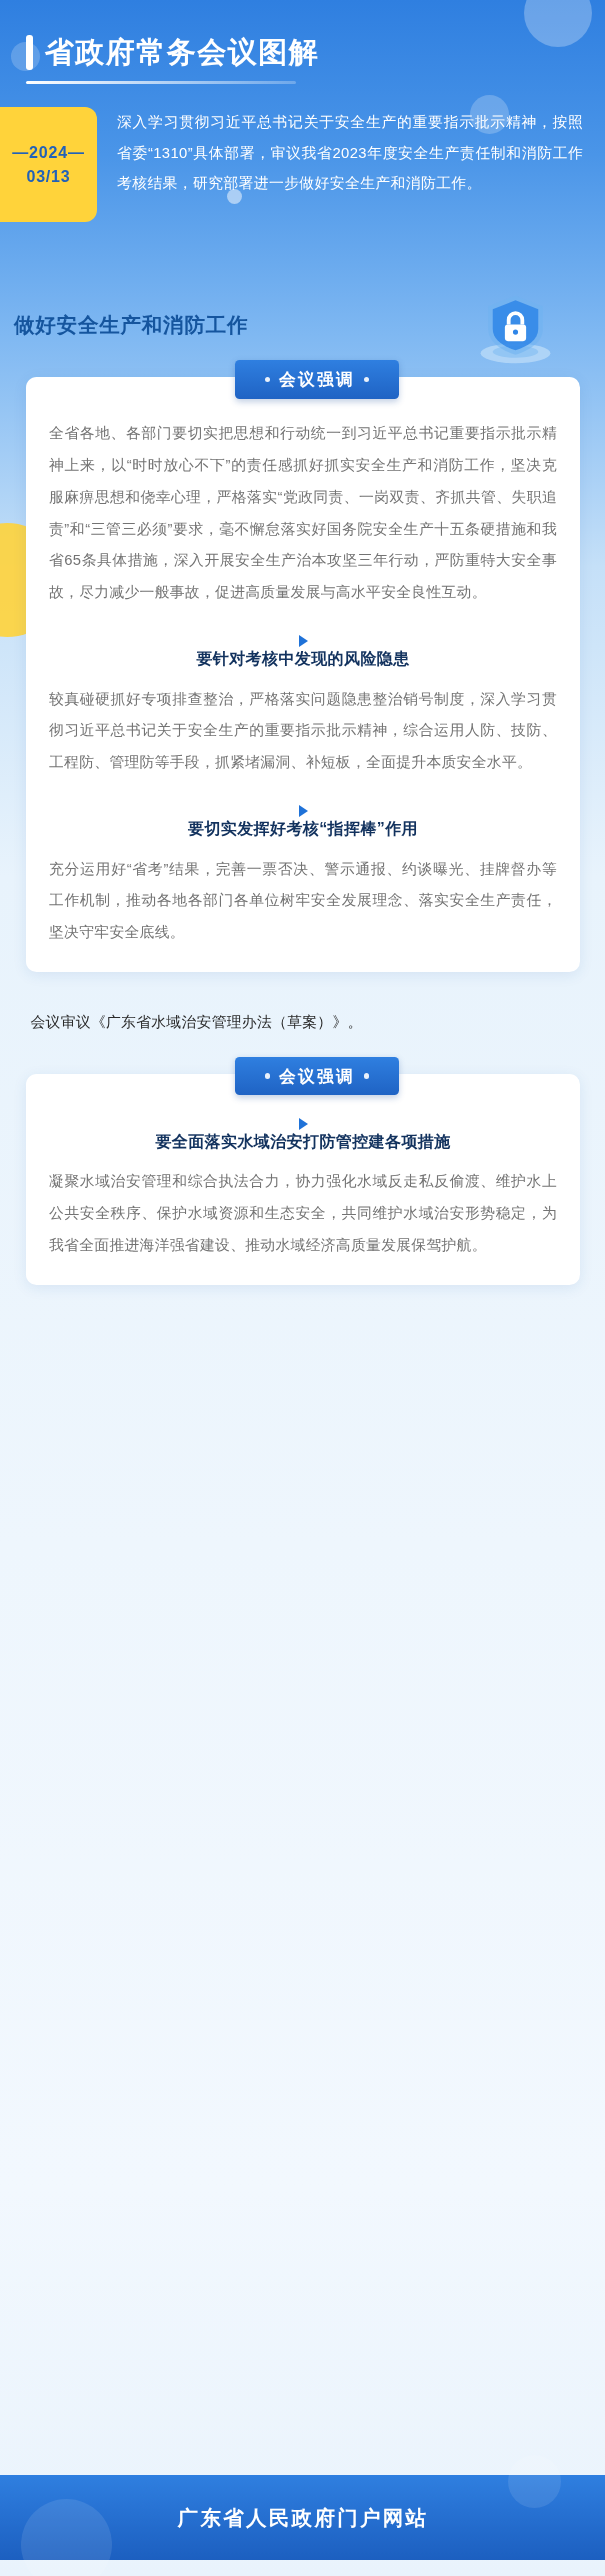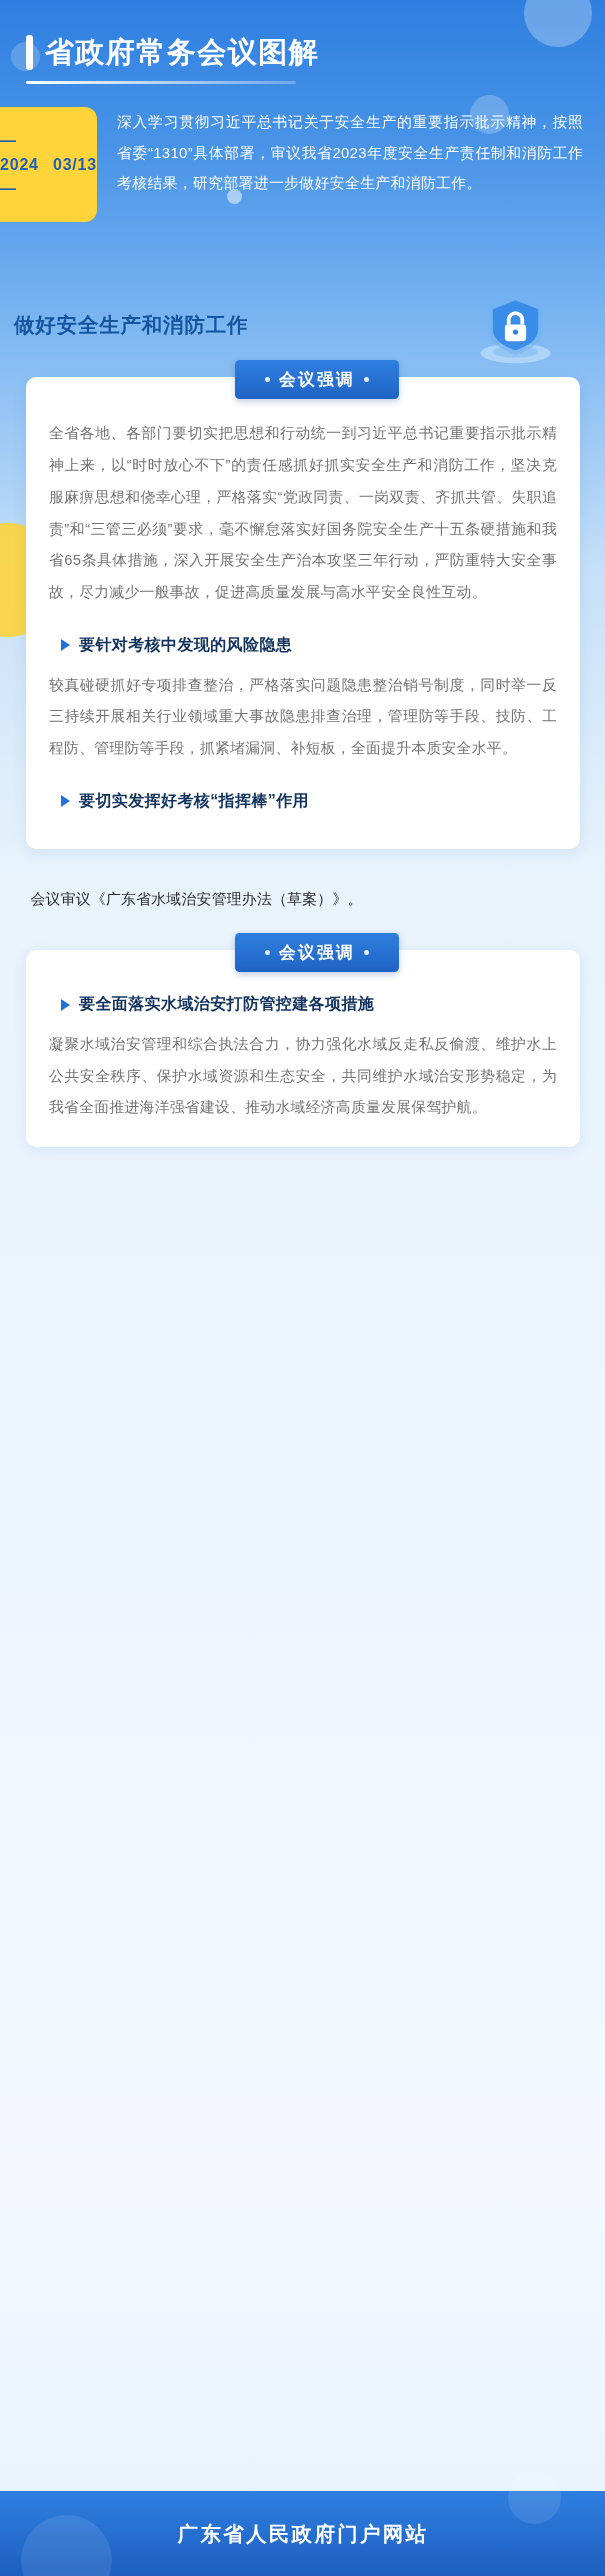--- a/index.html
+++ b/index.html
@@ -73,7 +73,7 @@
     font-weight: bold;
     font-size: 16px;
     display: flex;
-    flex-direction: row;
+    flex-direction: column;
     align-items: center;
     justify-content: center;
     line-height: 1.5;

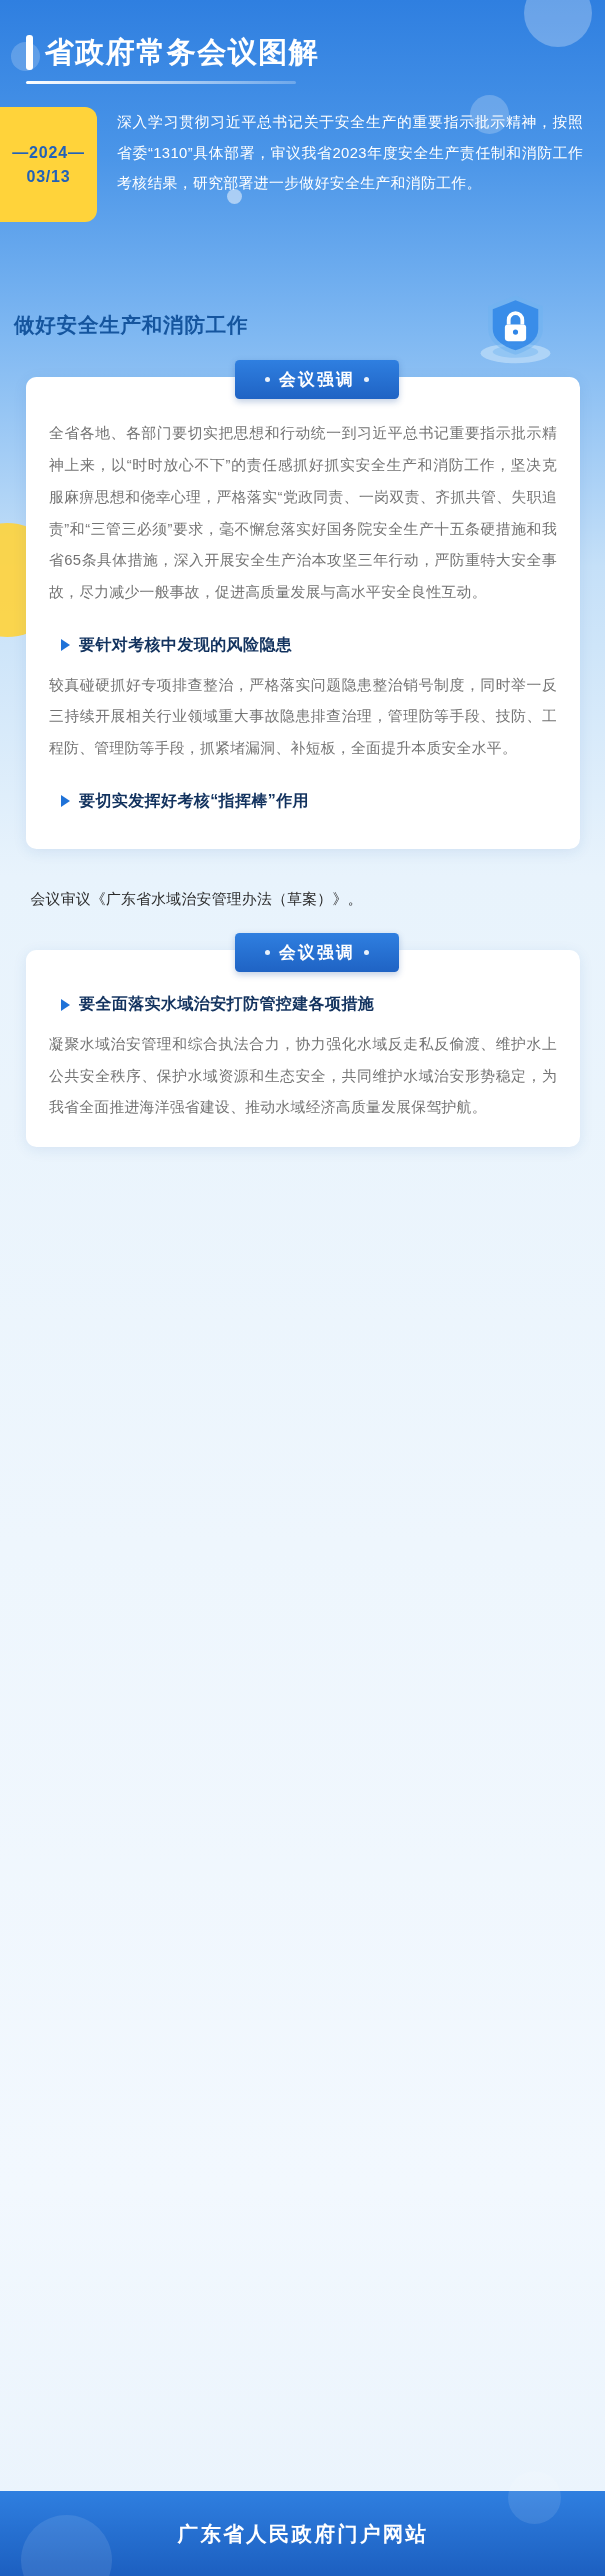--- a/index.html
+++ b/index.html
@@ -181,9 +181,10 @@
   .sub-head {
     display: flex;
     align-items: center;
-    gap: 9px;
+    gap: 2px;
     padding: 0 35px;
     margin: 26px 0 13.6px 0;
+    flex-direction: column;
   }
   .sub-head .tri {
     width: 0; height: 0;

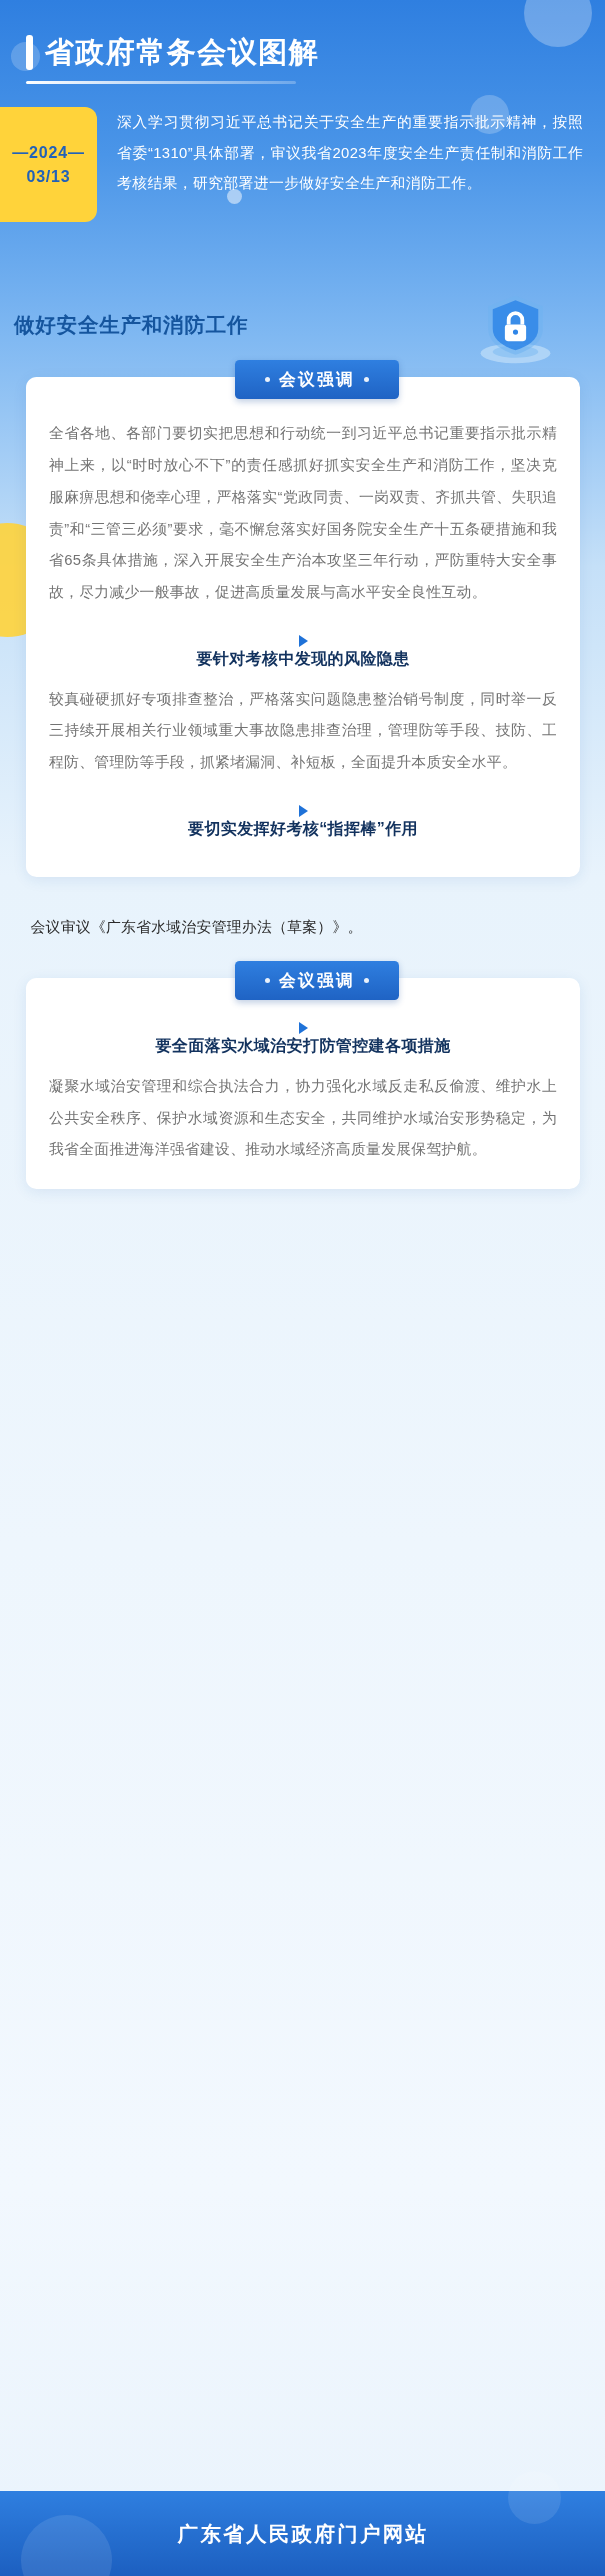--- a/index.html
+++ b/index.html
@@ -294,7 +294,7 @@
       <span class="tri"></span>
       <h3>要针对考核中发现的风险隐患</h3>
     </div>
-    <p class="para">较真碰硬抓好专项排查整治，严格落实问题隐患整治销号制度，同时举一反三持续开展相关行业领域重大事故隐患排查治理，管理防等手段、技防、工程防、管理防等手段，抓紧堵漏洞、补短板，全面提升本质安全水平。</p>
+    <p class="para">较真碰硬抓好专项排查整治，严格落实问题隐患整治销号制度，深入学习贯彻习近平总书记关于安全生产的重要指示批示精神，综合运用人防、技防、工程防、管理防等手段，抓紧堵漏洞、补短板，全面提升本质安全水平。</p>
 
     <div class="sub-head">
       <span class="tri"></span>

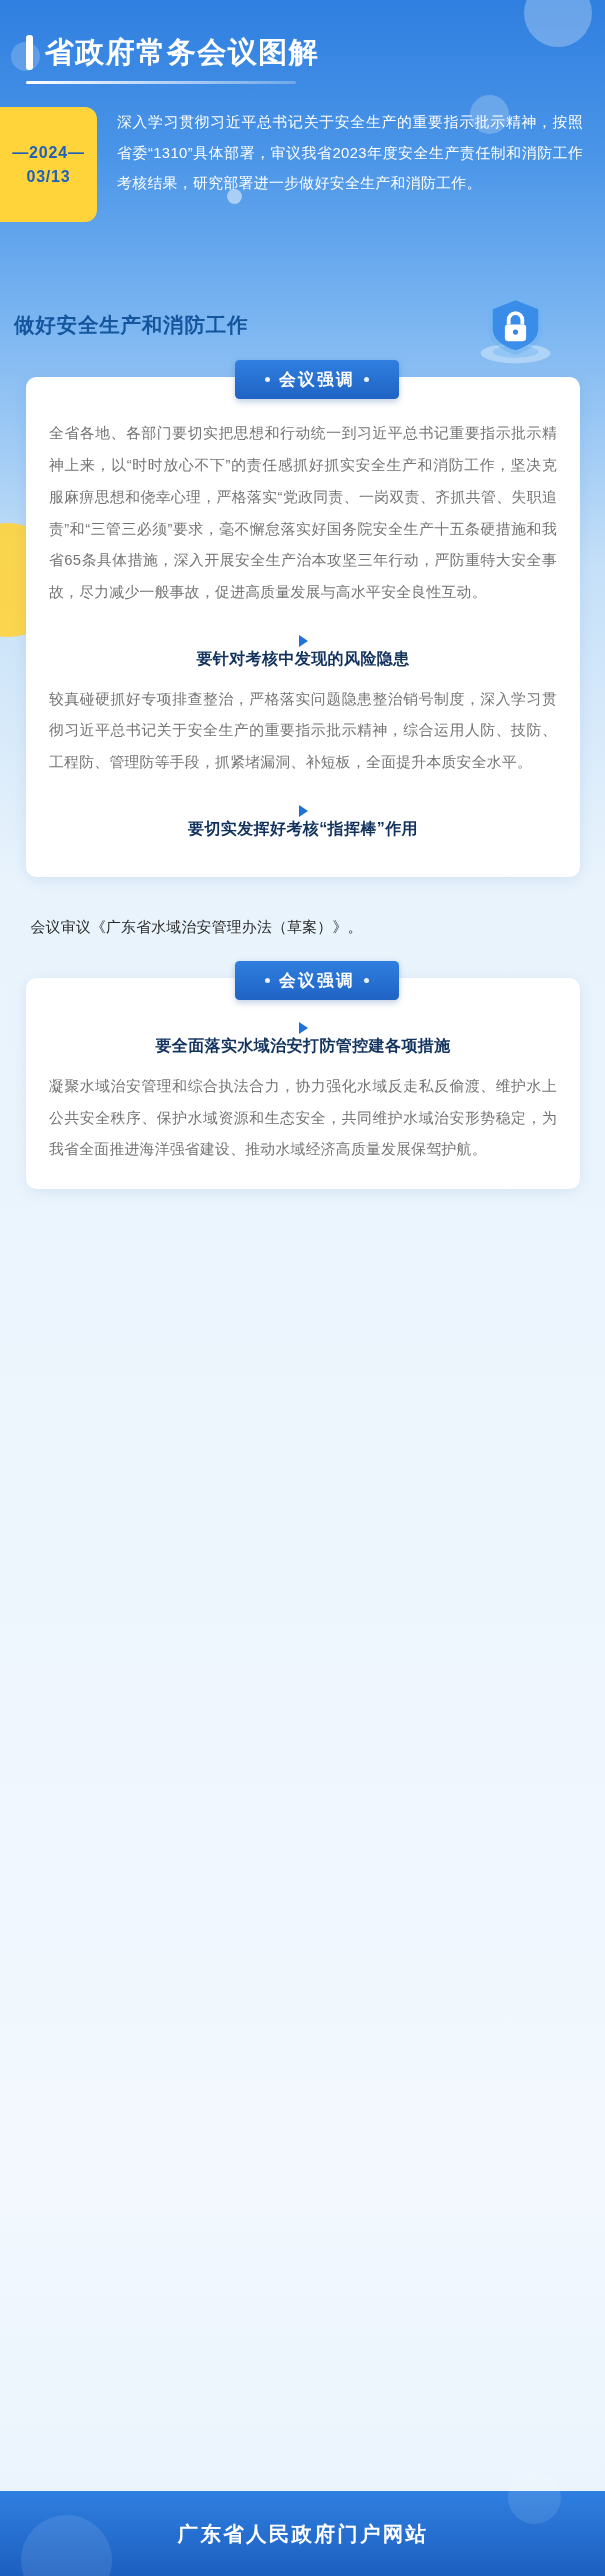--- a/index.html
+++ b/index.html
@@ -300,6 +300,7 @@
       <span class="tri"></span>
       <h3>要切实发挥好考核“指挥棒”作用</h3>
     </div>
+    <p class="para">充分运用好“省考”结果，完善一票否决、警示通报、约谈曝光、挂牌督办等工作机制，推动各地各部门各单位树牢安全发展理念、落实安全生产责任，坚决守牢安全底线。</p>
   </div>
 
   <div class="standalone">会议审议《广东省水域治安管理办法（草案）》。</div>

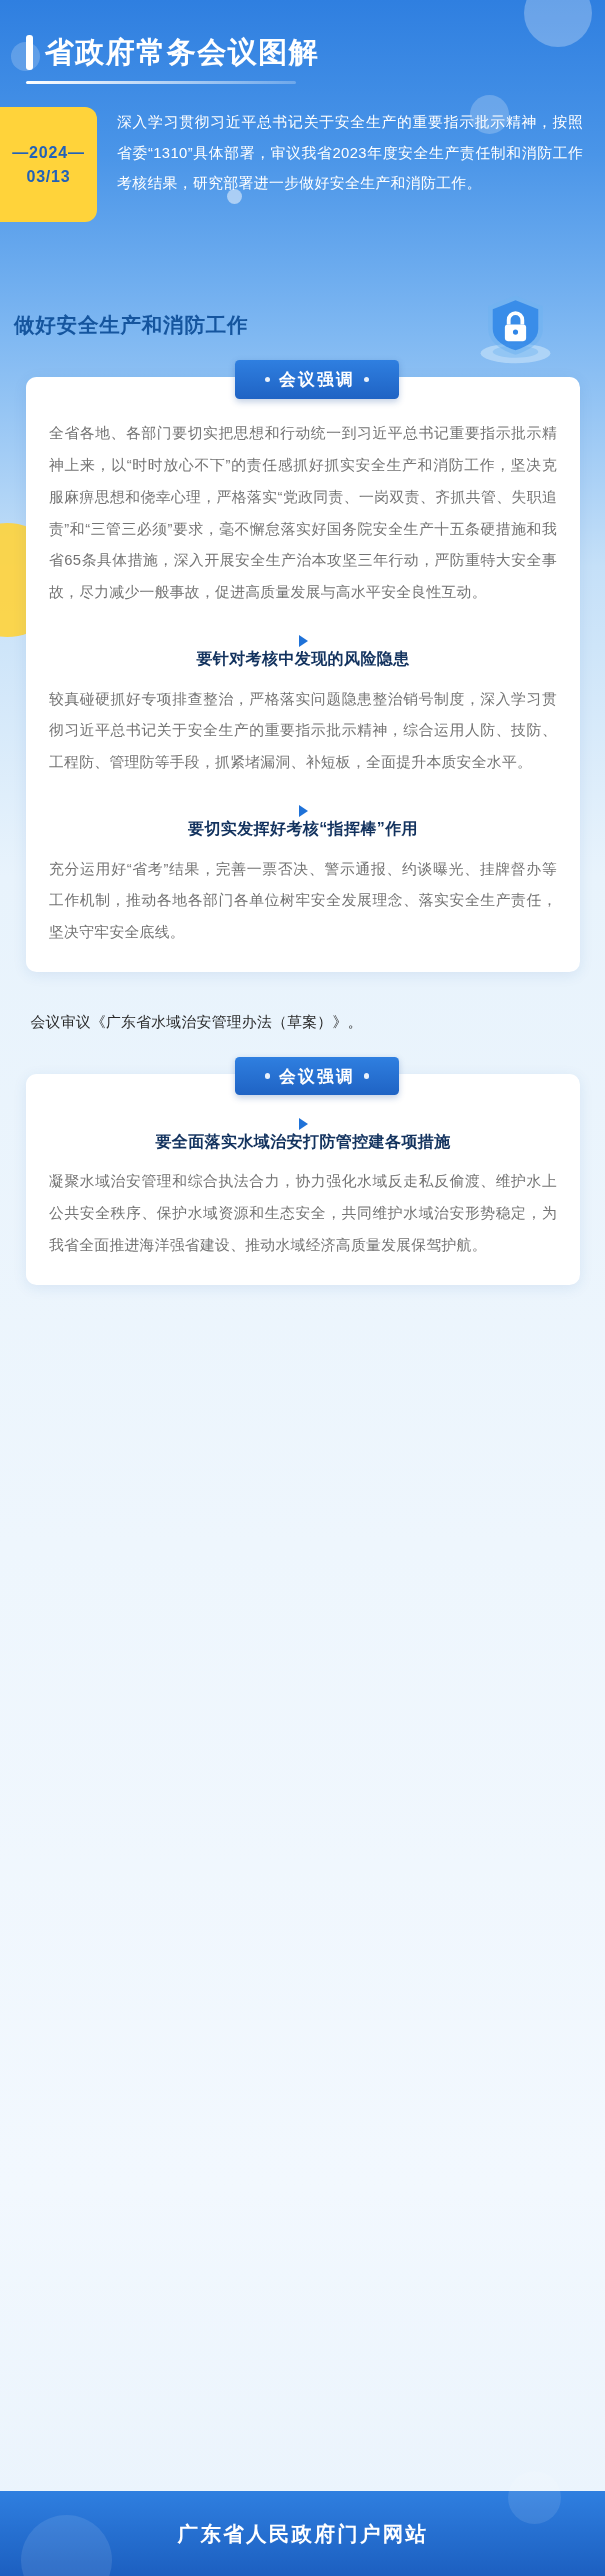--- a/index.html
+++ b/index.html
@@ -213,7 +213,7 @@
   
   .footer {
     position: absolute;
-    left: 0; right: 0; bottom: 0;
+    left: 0; right: 0; bottom: 16px;
     height: 85px;
     background: linear-gradient(180deg, #2f7fe0 0%, #1c5fc0 100%);
     display: flex;

